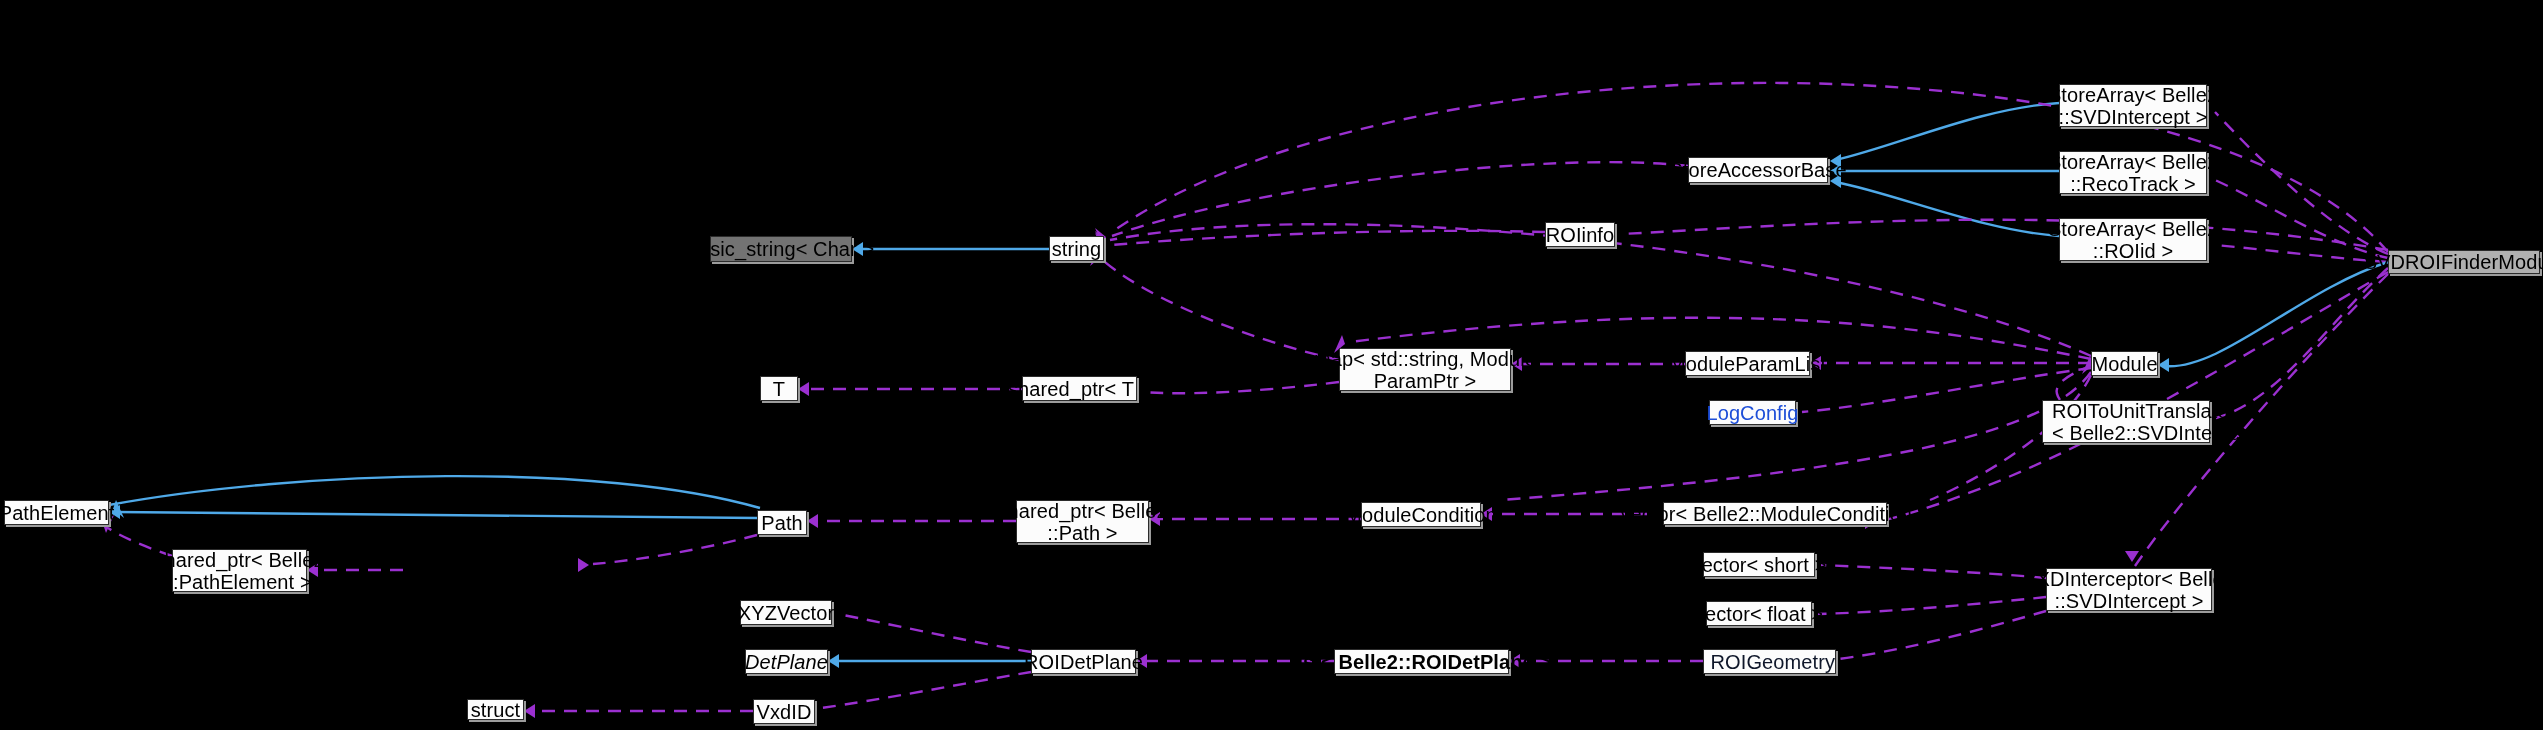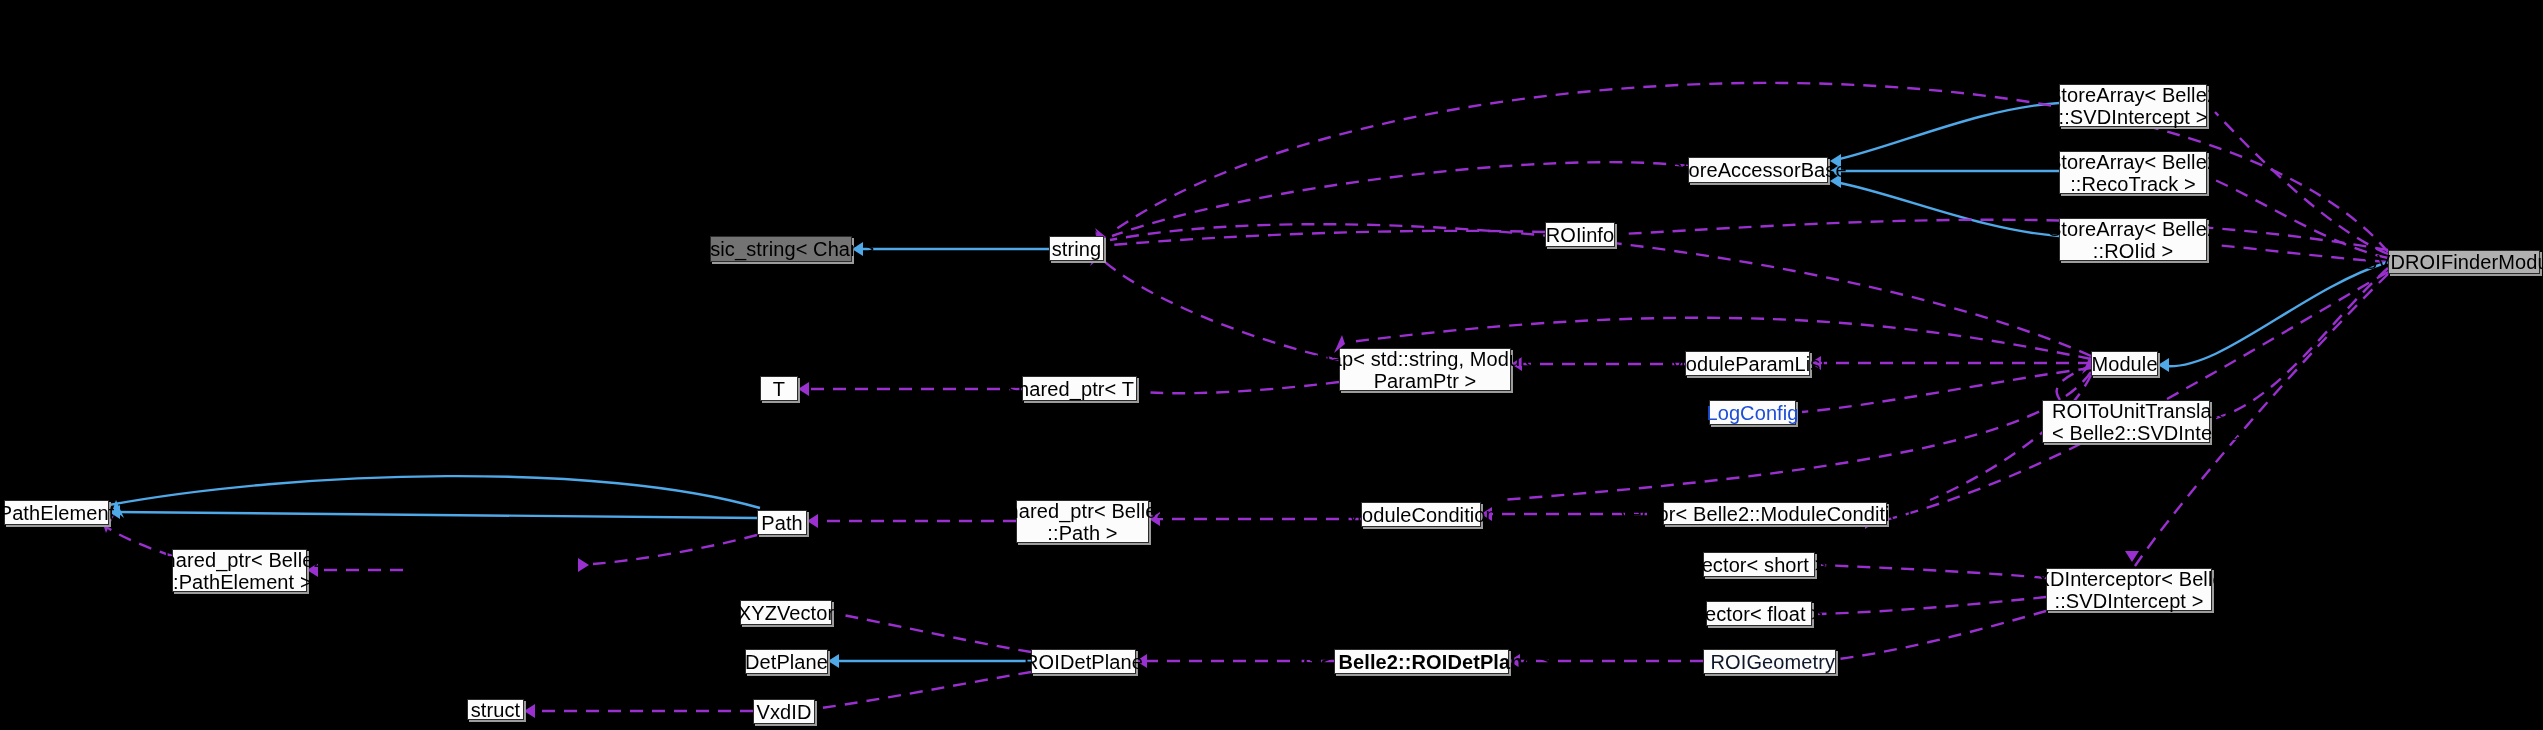--- a/index.html
+++ b/index.html
@@ -137,7 +137,7 @@
 ::SVDIntercept &gt;</span></div>
     <div class="node" style="left: 740px; top: 600px; width: 92px; height: 25px; background: rgb(252, 252, 252); border-color: rgb(43, 43, 43); color: rgb(0, 0, 0);"><span>XYZVector</span></div>
     <div class="node" style="left: 1706px; top: 601px; width: 106px; height: 25px; background: rgb(252, 252, 252); border-color: rgb(43, 43, 43); color: rgb(0, 0, 0);"><span>vector&lt; float &gt;</span></div>
-    <div class="node" style="left: 745px; top: 649px; width: 83px; height: 25px; background: rgb(252, 252, 252); border-color: rgb(43, 43, 43); color: rgb(0, 0, 0);"><span>DetPlane</span></div>
+    <div class="node" style="left: 745px; top: 649px; width: 83px; height: 25px; background: rgb(252, 252, 252); border-color: rgb(43, 43, 43); color: rgb(0, 0, 0); font-style: italic;"><span>DetPlane</span></div>
     <div class="node" style="left: 1031px; top: 649px; width: 105px; height: 25px; background: rgb(252, 252, 252); border-color: rgb(43, 43, 43); color: rgb(0, 0, 0);"><span>ROIDetPlane</span></div>
     <div class="node" style="left: 1334px; top: 649px; width: 175px; height: 25px; background: rgb(252, 252, 252); border-color: rgb(43, 43, 43); color: rgb(0, 0, 0); font-weight: bold;"><span>list&lt; Belle2::ROIDetPlane &gt;</span></div>
     <div class="node" style="left: 1703px; top: 649px; width: 133px; height: 25px; background: rgb(252, 252, 252); border-color: rgb(43, 43, 43); color: #0f172a; justify-content: flex-end;"><span>ROIGeometry</span></div>

